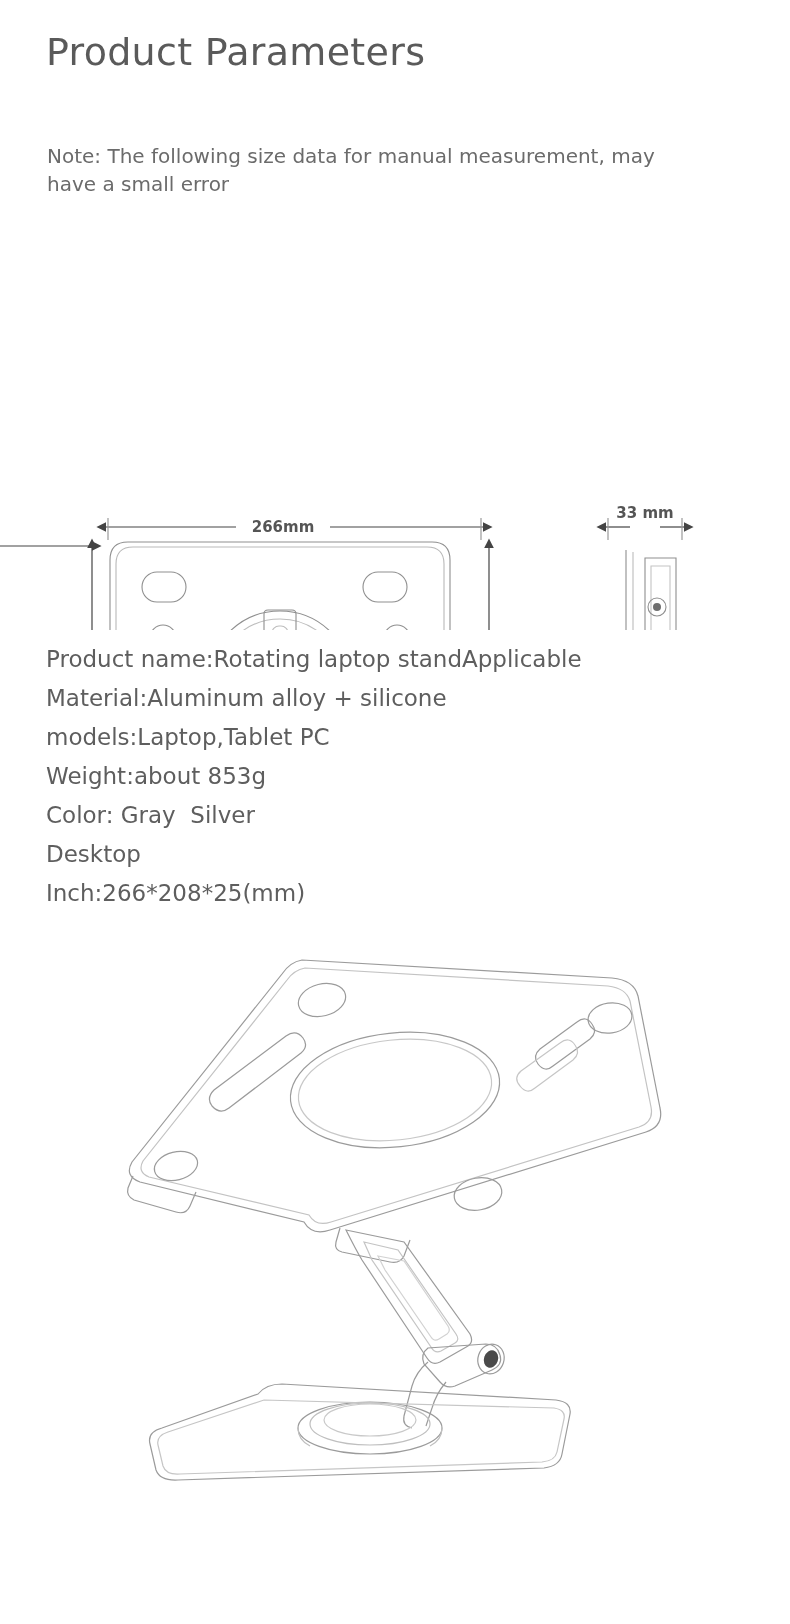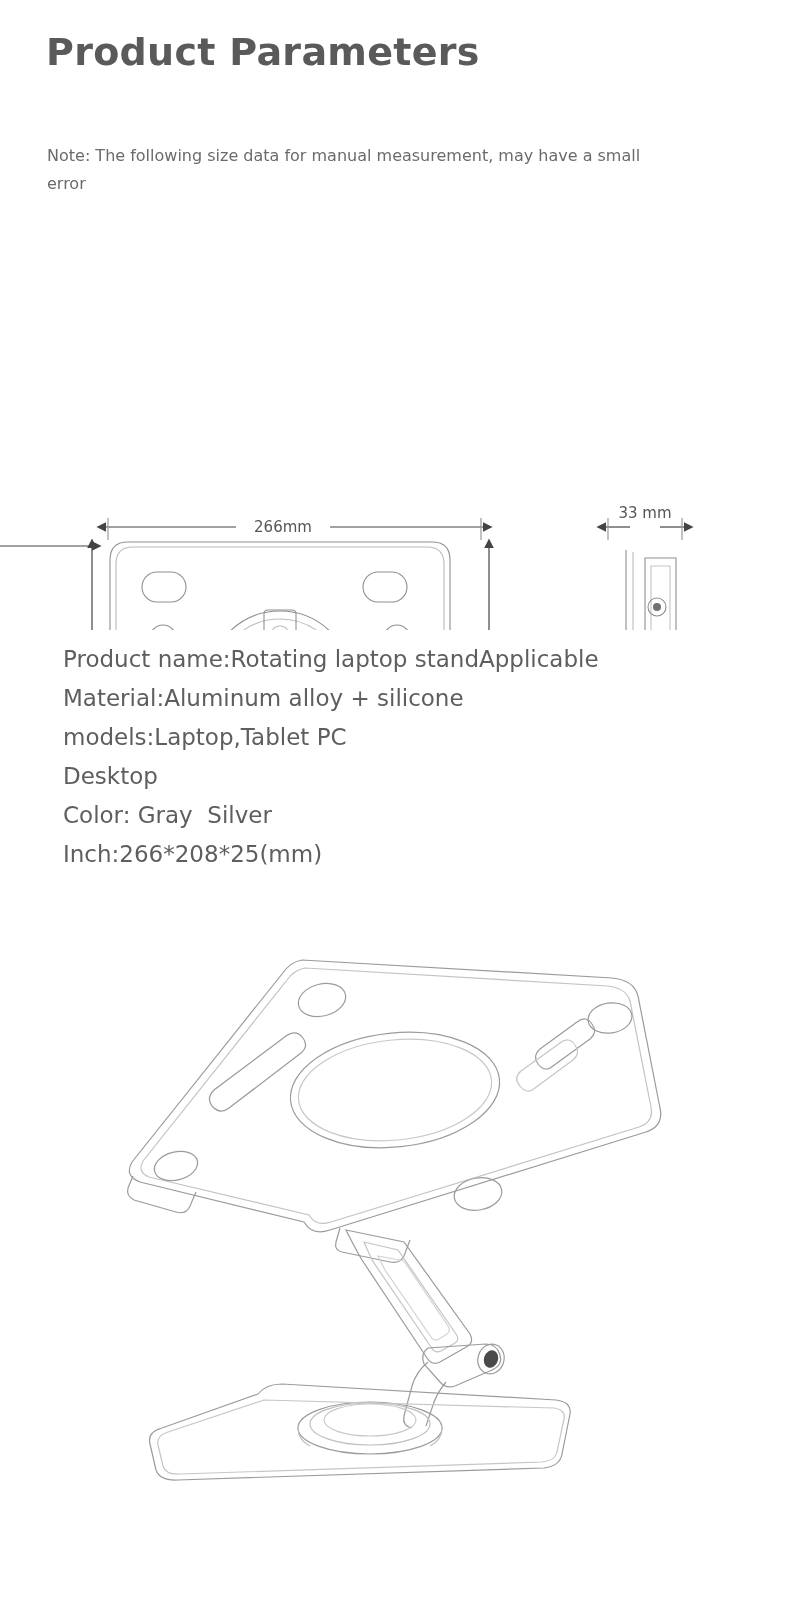--- a/index.html
+++ b/index.html
@@ -26,7 +26,7 @@
     left: 46px;
     top: 30px;
     font-size: 38px;
-    font-weight: 700;
+    font-weight: 400;
     color: #5a5a5a;
     letter-spacing: 0.3px;
     line-height: 1.2;

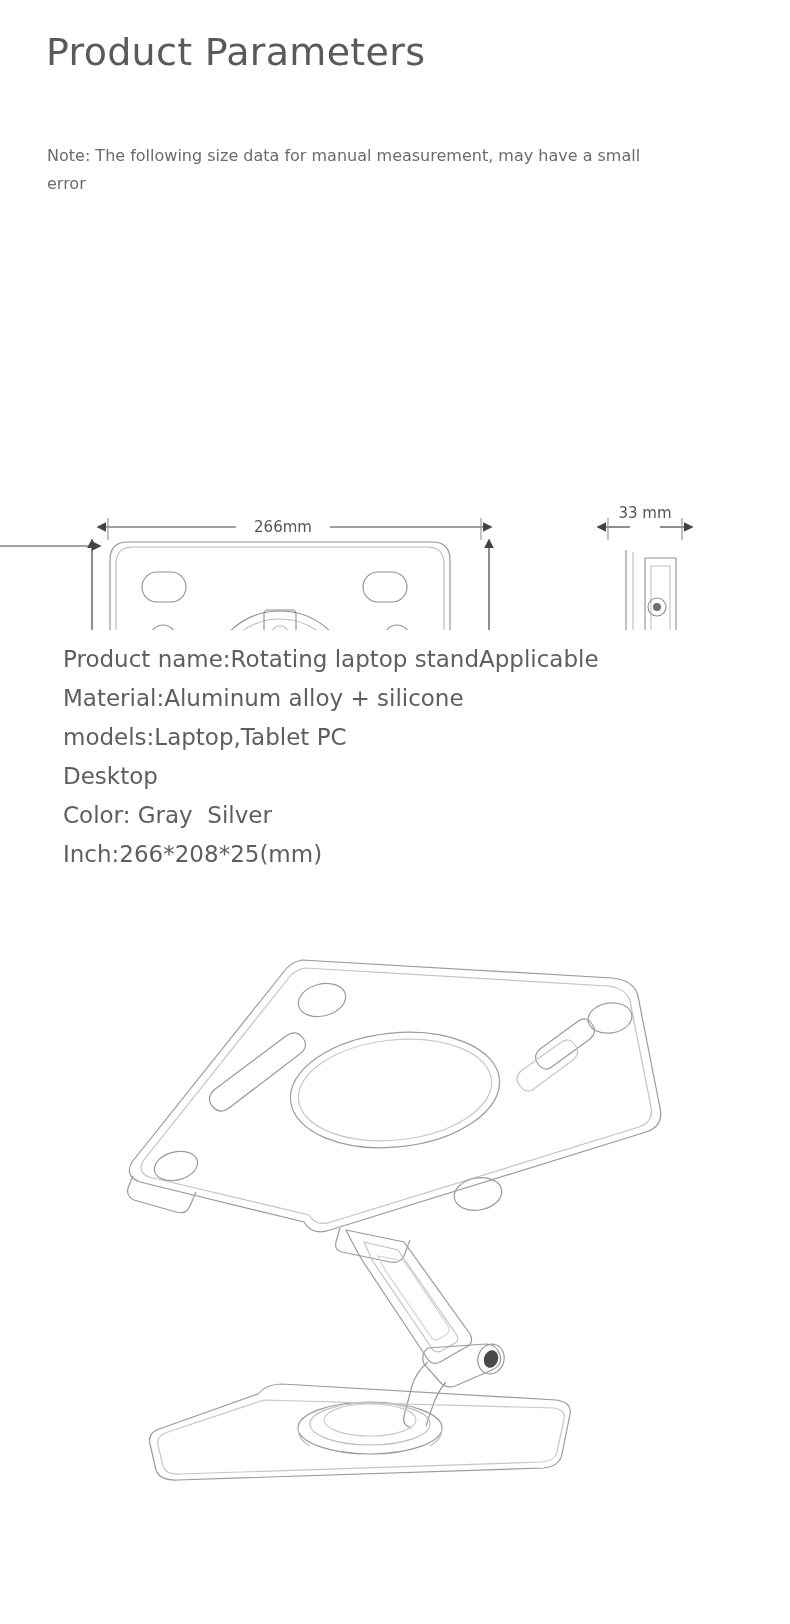--- a/index.html
+++ b/index.html
@@ -37,7 +37,7 @@
     left: 47px;
     top: 142px;
     width: 620px;
-    font-size: 16px;
+    font-size: 20px;
     line-height: 28px;
     color: #6b6b6b;
   }

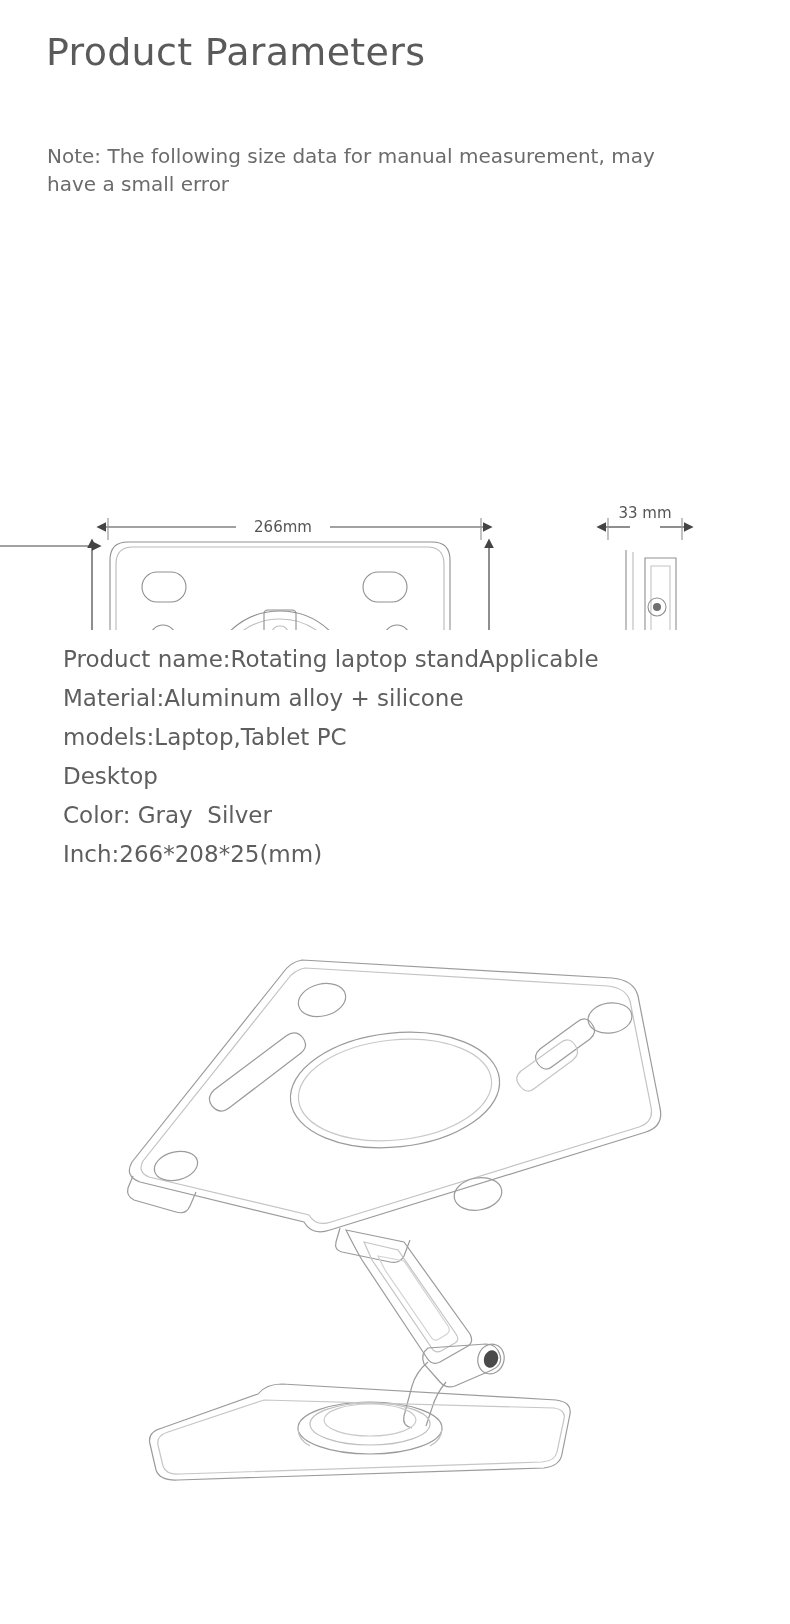--- a/index.html
+++ b/index.html
@@ -47,6 +47,7 @@
     top: 240px;
     width: 660px;
     height: 390px;
+    font-weight: bold;
   }
   .specs {
     position: absolute;

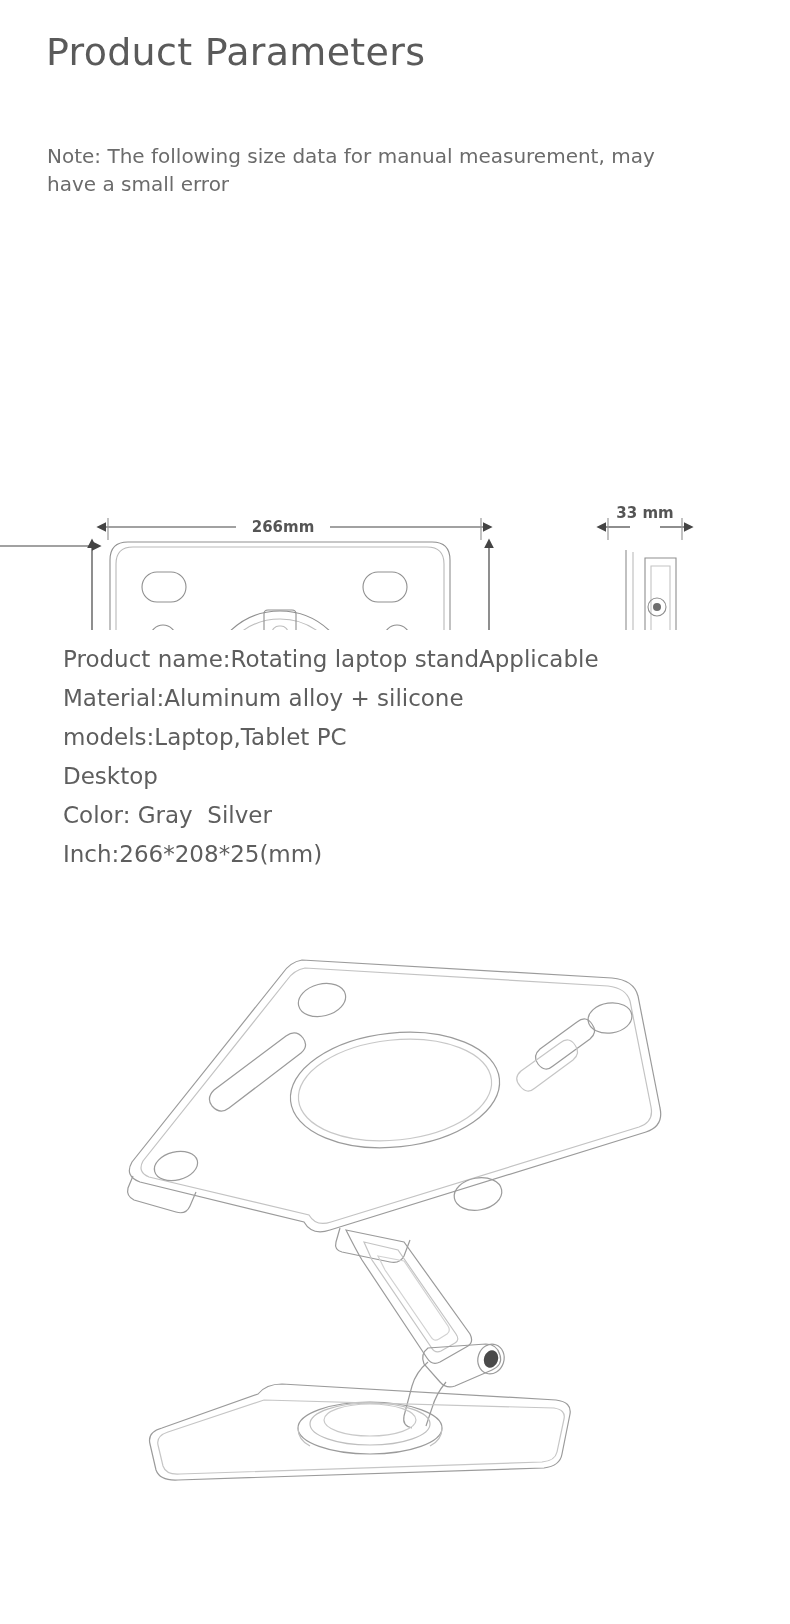--- a/index.html
+++ b/index.html
@@ -57,7 +57,6 @@
     font-size: 23px;
     line-height: 39px;
     color: #5e5e5e;
-    margin-left: 17px;
   }
   .specs div {
     white-space: pre-wrap;

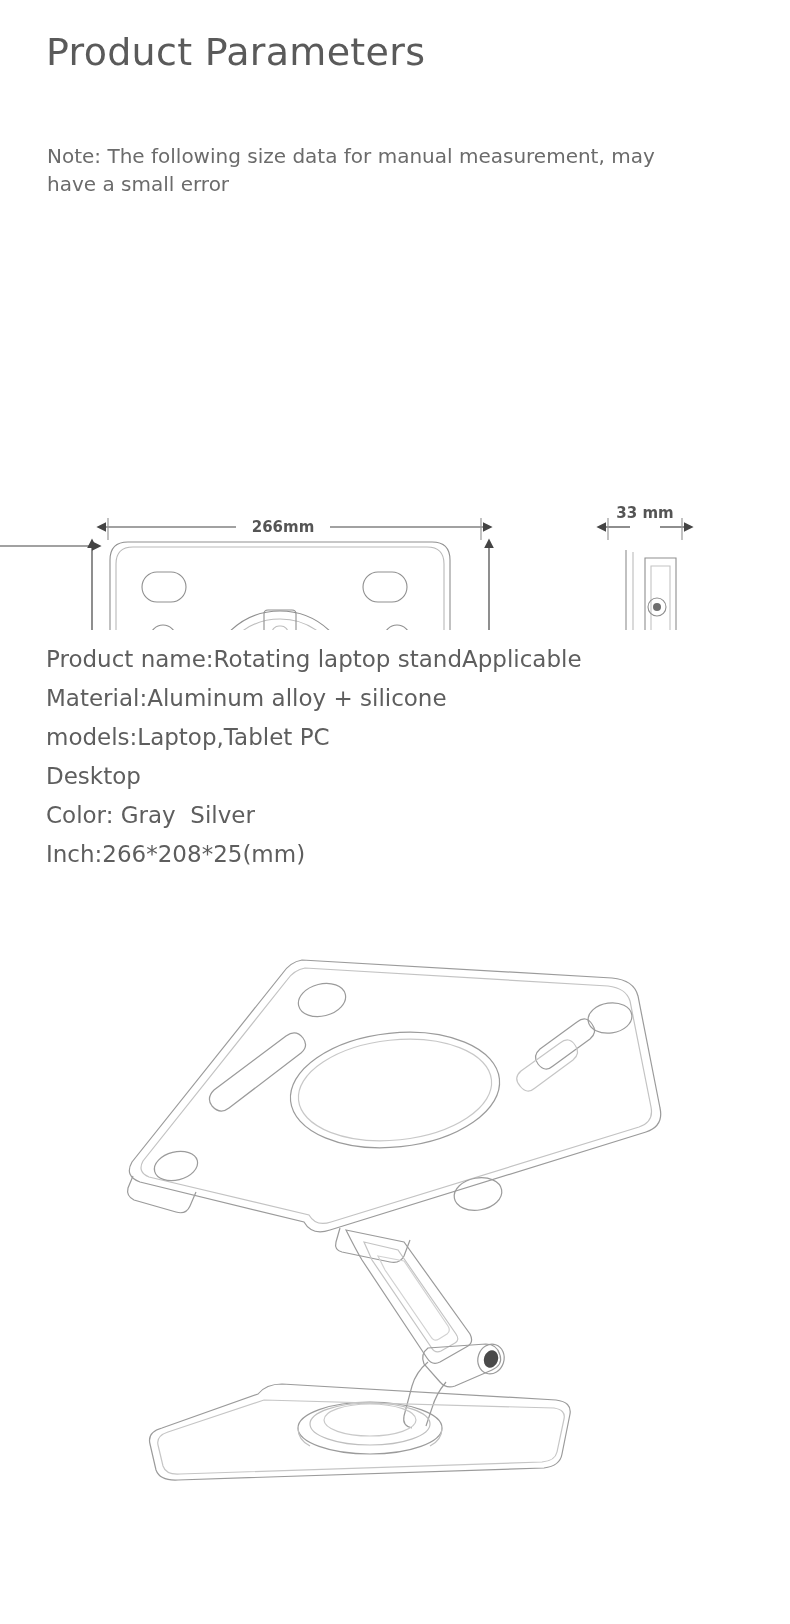--- a/index.html
+++ b/index.html
@@ -171,6 +171,7 @@
     <div>Product name:Rotating laptop standApplicable</div>
     <div>Material:Aluminum alloy + silicone</div>
     <div>models:Laptop,Tablet PC</div>
+    <div>Weight:about 853g</div>
     <div>Desktop</div>
     <div>Color: Gray  Silver</div>
     <div>Inch:266*208*25(mm)</div>

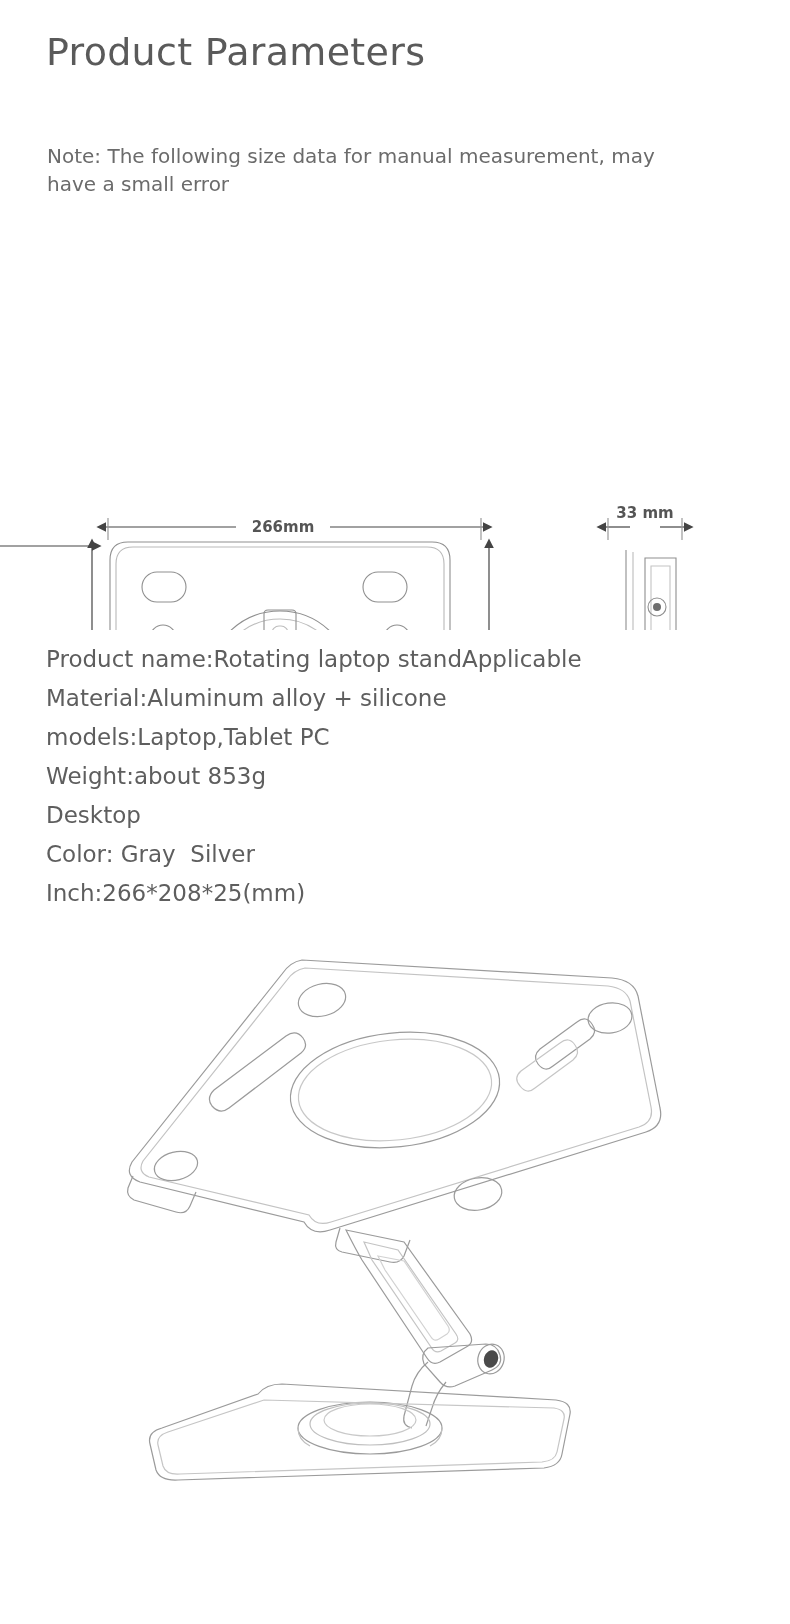--- a/index.html
+++ b/index.html
@@ -172,8 +172,8 @@
     <div>Material:Aluminum alloy + silicone</div>
     <div>models:Laptop,Tablet PC</div>
     <div>Weight:about 853g</div>
+    <div>Color: Gray  Silver</div>
     <div>Desktop</div>
-    <div>Color: Gray  Silver</div>
     <div>Inch:266*208*25(mm)</div>
   </div>
 

